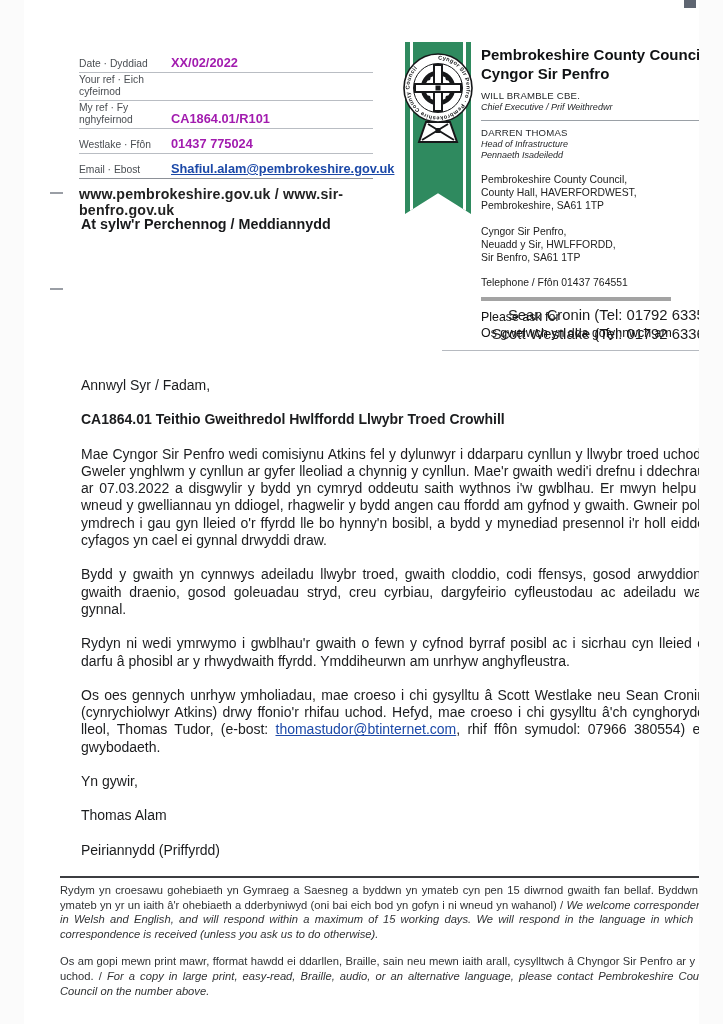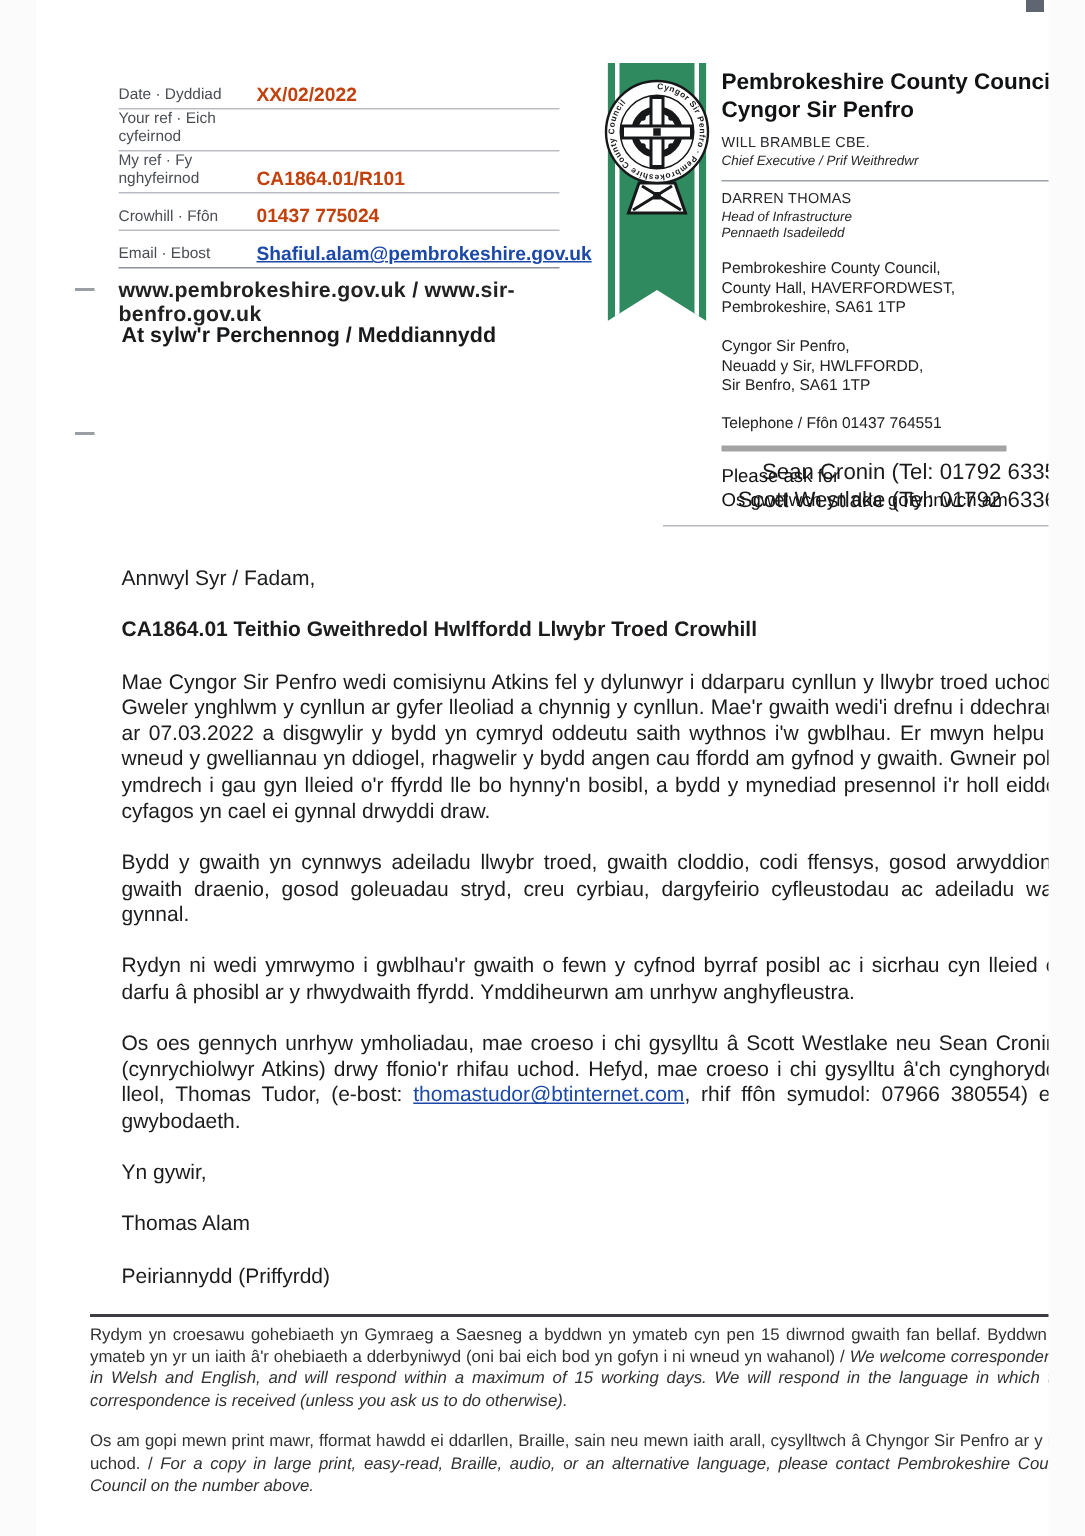--- a/index.html
+++ b/index.html
@@ -20,7 +20,7 @@
          min-height:21px;padding:1px 0 2px 0;}
   .field.last{border-bottom:1px solid #8d9198;}
   .field-label{width:92px;flex:none;font-size:10.3px;color:#4a4e53;line-height:12px;}
-  .field-value{font-size:12.8px;font-weight:bold;color:#c2410c;line-height:14px;}
+  .field-value{font-size:12.8px;font-weight:bold;color:#a21caf;line-height:14px;}
   .field-value.link{color:#1c49a8;text-decoration:underline;cursor:pointer;}
   .website{margin-top:7px;font-size:14.2px;font-weight:bold;color:#222;letter-spacing:.2px;}
 

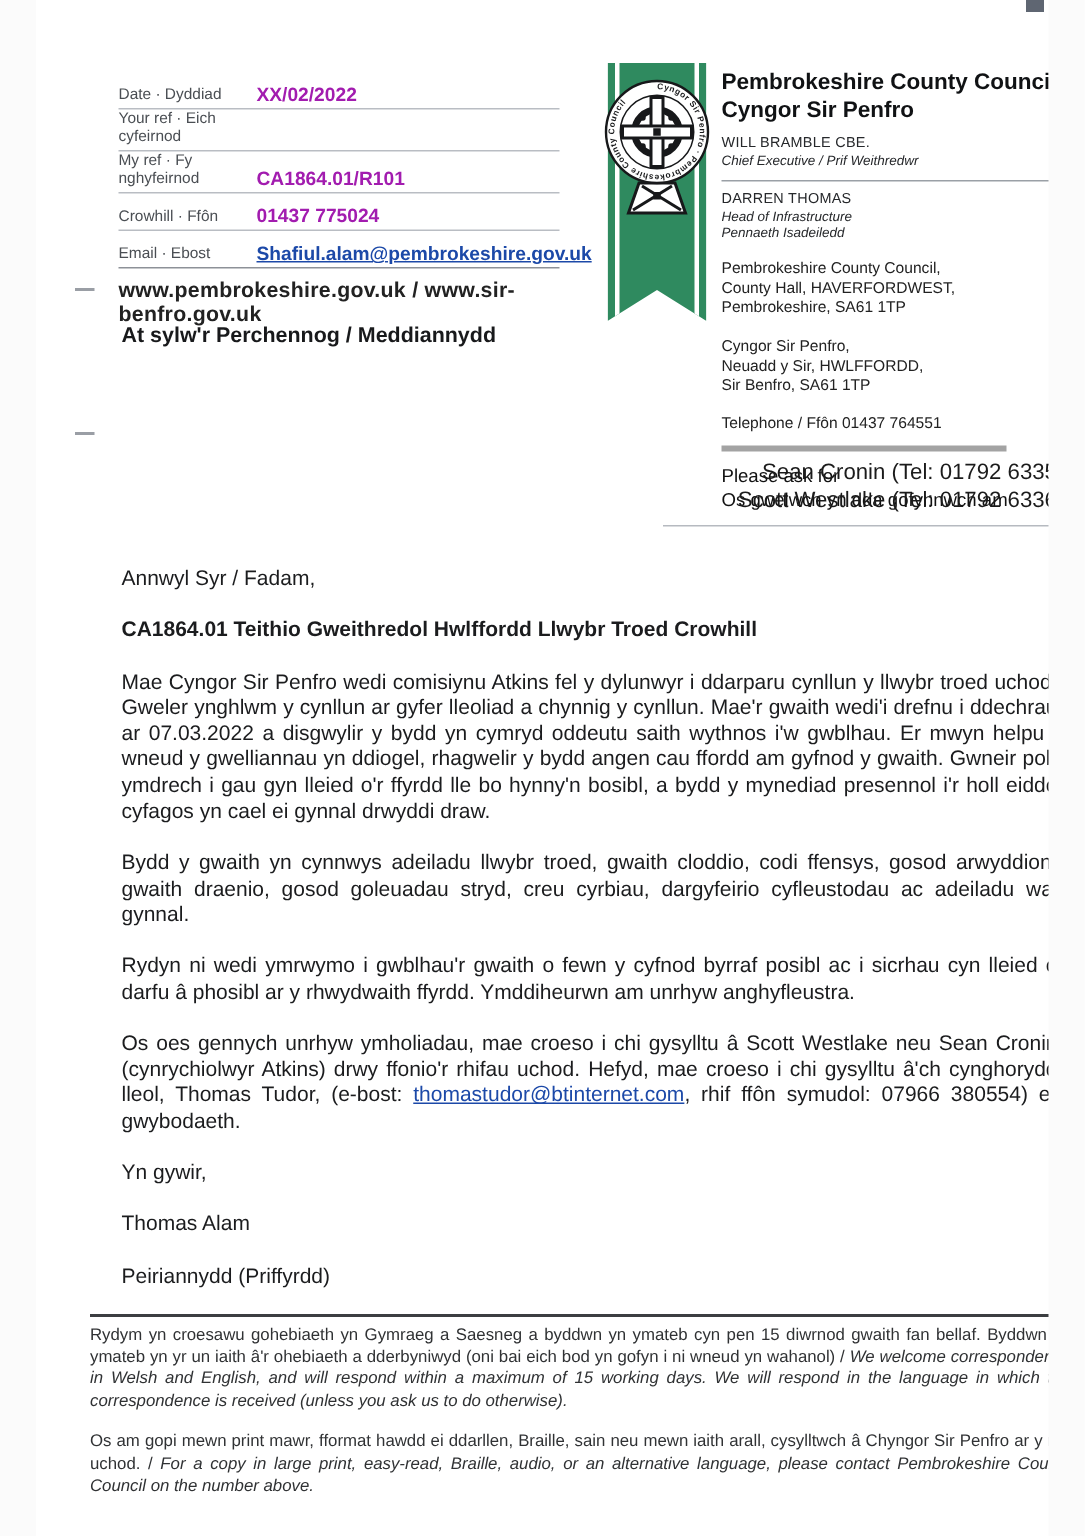--- a/index.html
+++ b/index.html
@@ -90,7 +90,7 @@
       <span class="field-value">CA1864.01/R101</span>
     </div>
     <div class="field">
-      <span class="field-label">Crowhill · Ffôn</span>
+      <span class="field-label">Westlake · Ffôn</span>
       <span class="field-value">01437 775024</span>
     </div>
     <div class="field last">

